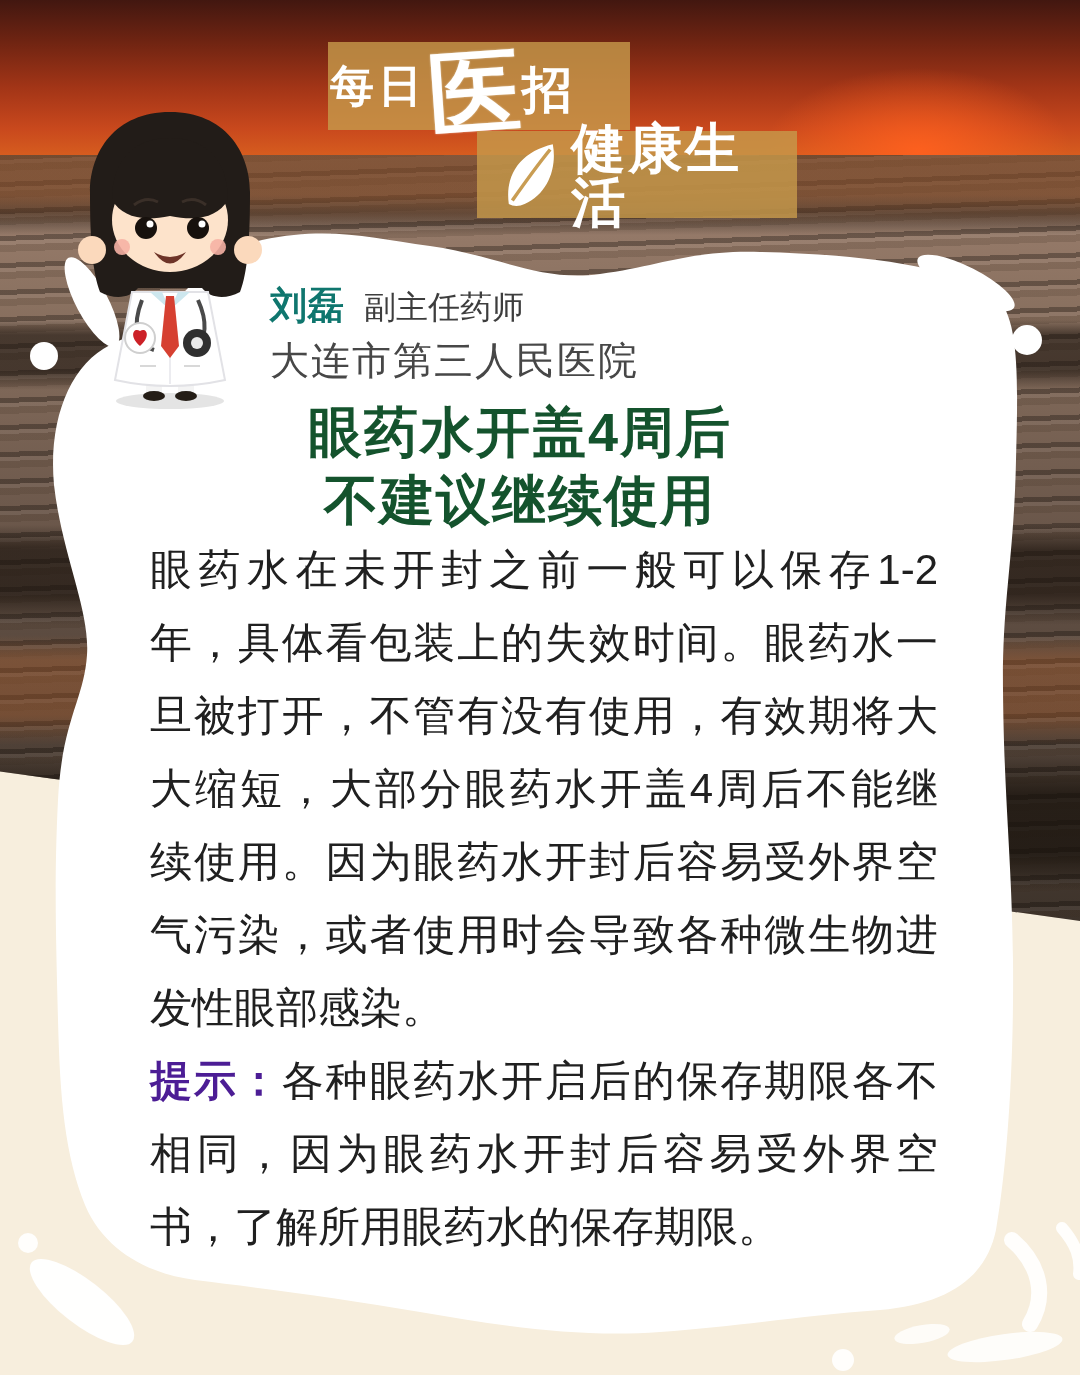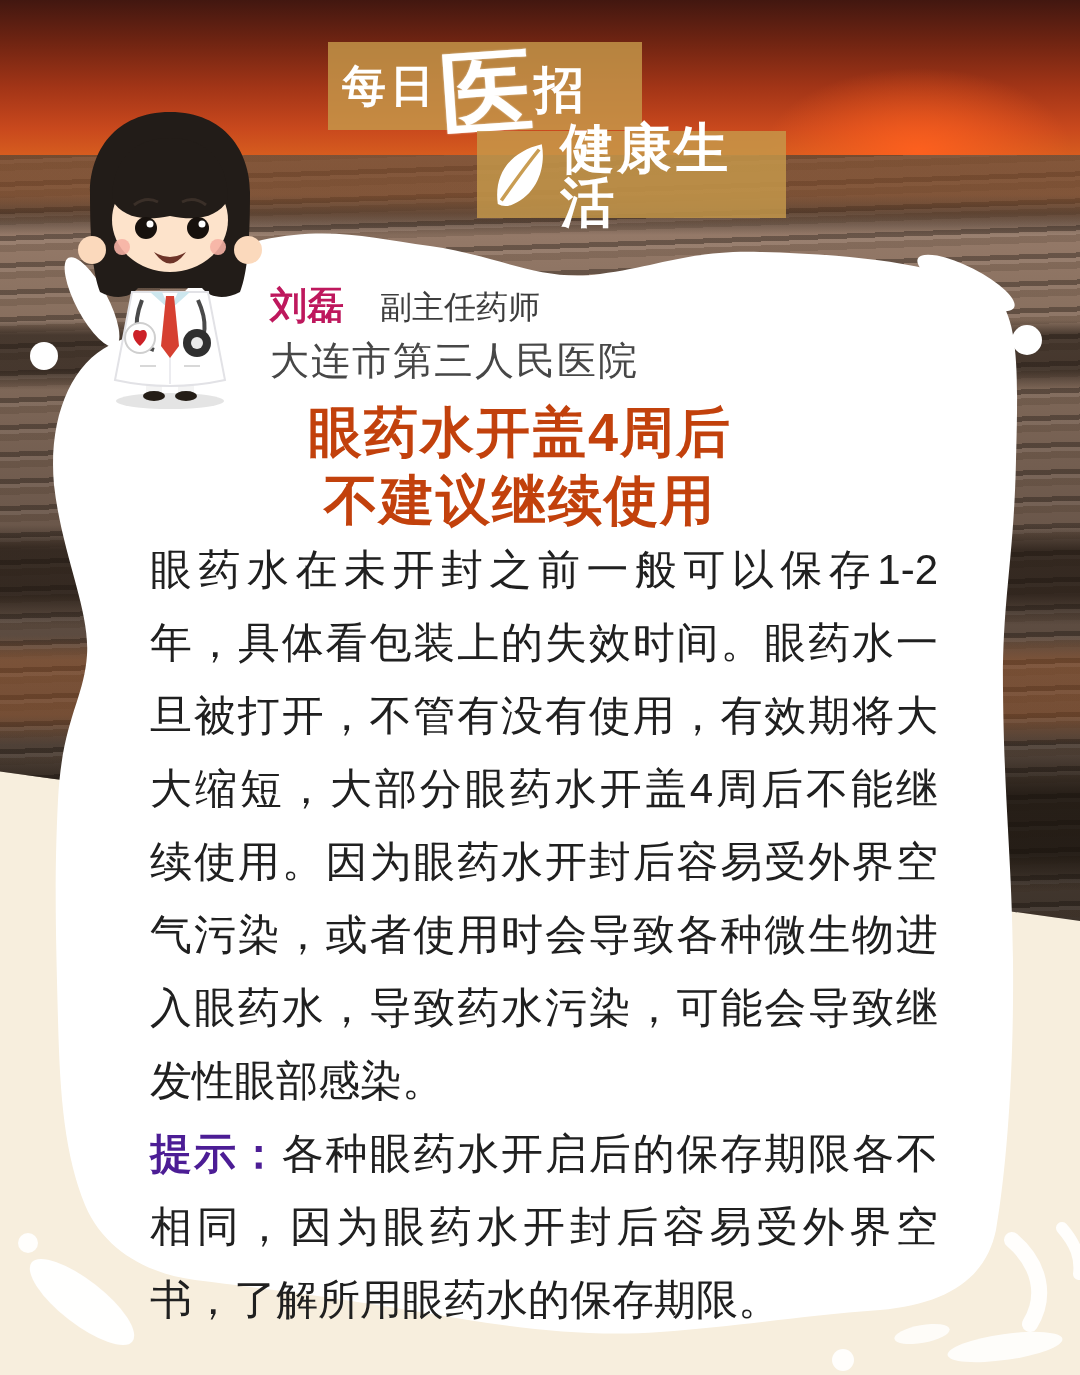--- a/index.html
+++ b/index.html
@@ -36,7 +36,7 @@
     position:absolute;background:rgba(198,152,74,.82);
     display:flex;align-items:center;color:#fff;
   }
-  #logo-box1{left:328px;top:42px;width:300px;height:88px;padding-left:14px;}
+  #logo-box1{left:328px;top:42px;width:300px;height:88px;padding-left:2px;}
   #logo-box2{left:477px;top:131px;width:297px;height:87px;padding-left:12px;justify-content:space-between;}
   .logo-t1{font-size:44px;font-weight:700;letter-spacing:4px;line-height:1;}
   .logo-med{font-size:92px;font-weight:700;line-height:1;margin:0 2px;transform:rotate(-4deg) translateY(7px);text-shadow:0 0 2px rgba(255,255,255,.6);}

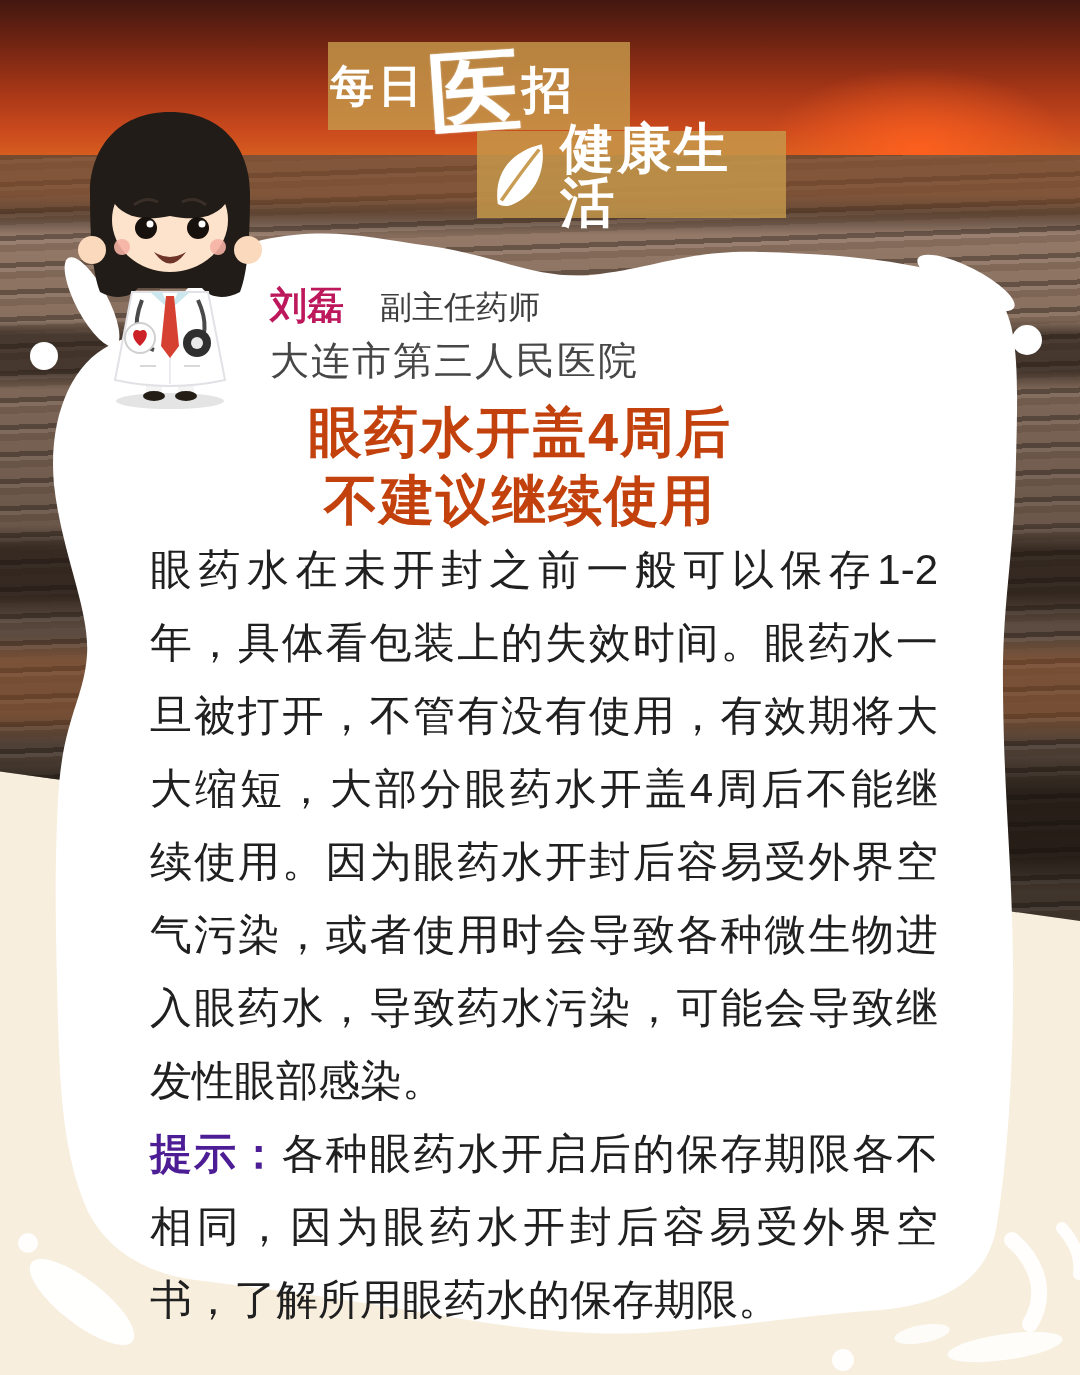--- a/index.html
+++ b/index.html
@@ -37,7 +37,7 @@
     display:flex;align-items:center;color:#fff;
   }
   #logo-box1{left:328px;top:42px;width:300px;height:88px;padding-left:2px;}
-  #logo-box2{left:477px;top:131px;width:297px;height:87px;padding-left:12px;justify-content:space-between;}
+  #logo-box2{left:477px;top:131px;width:297px;height:87px;padding-left:23px;justify-content:space-between;}
   .logo-t1{font-size:44px;font-weight:700;letter-spacing:4px;line-height:1;}
   .logo-med{font-size:92px;font-weight:700;line-height:1;margin:0 2px;transform:rotate(-4deg) translateY(7px);text-shadow:0 0 2px rgba(255,255,255,.6);}
   .logo-t2{font-size:50px;font-weight:700;line-height:1;transform:translateY(4px);}

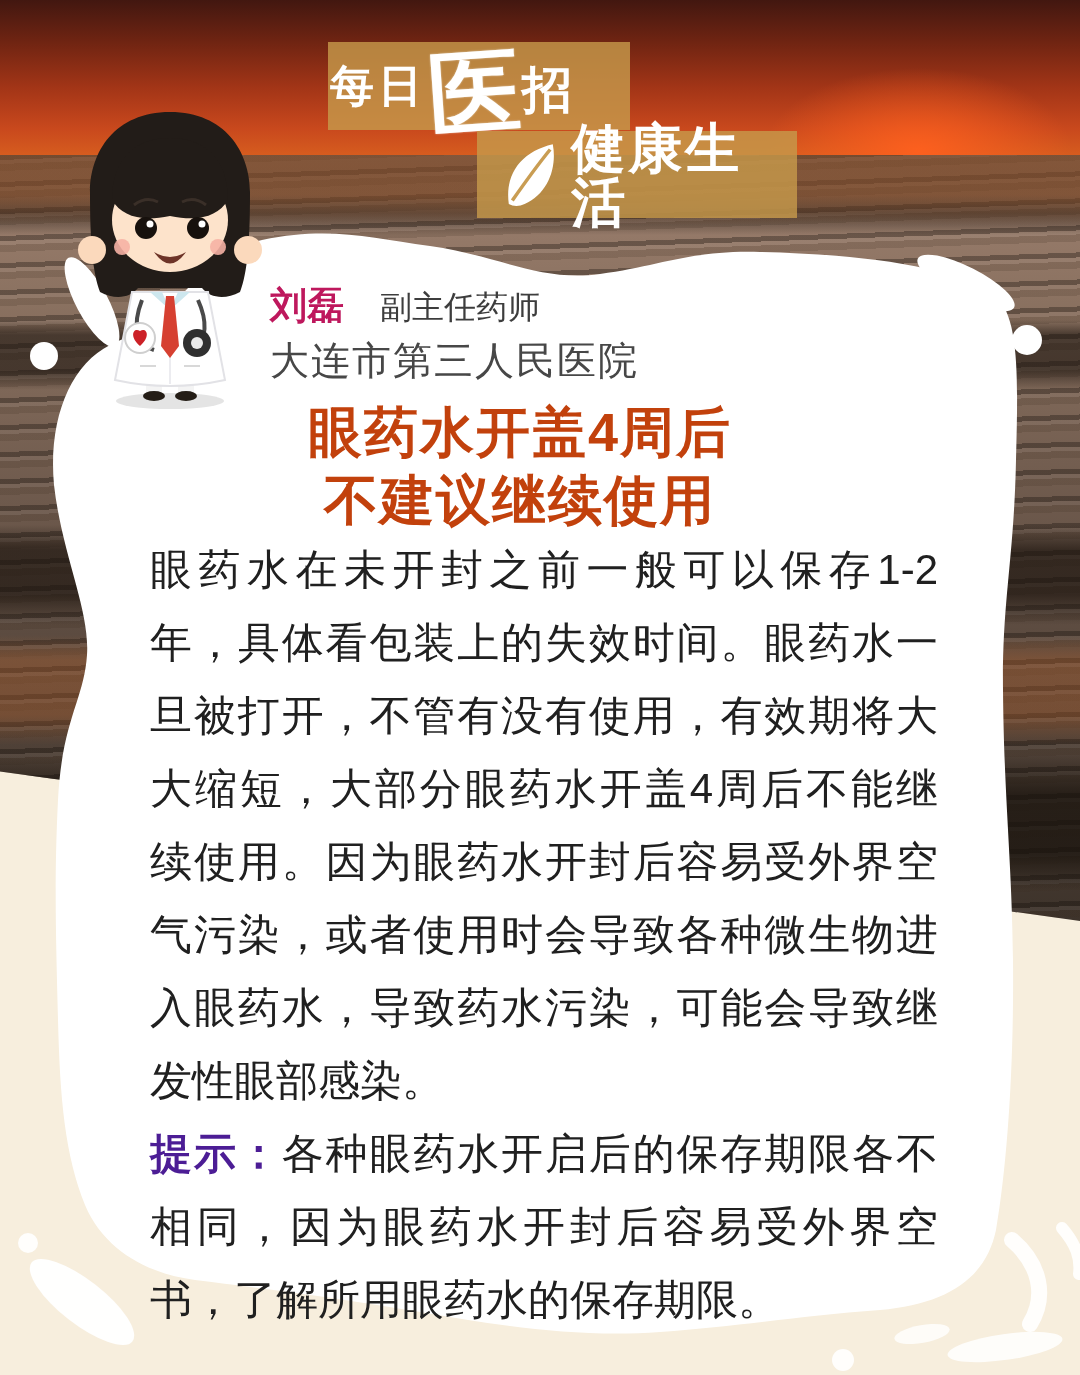--- a/index.html
+++ b/index.html
@@ -52,7 +52,7 @@
     font-family:"Liberation Serif","DejaVu Serif",serif;
   }
   #author .row1{font-size:32px;line-height:40px;}
-  #author .name{font-size:37px;font-weight:700;color:#be185d;margin-right:28px;}
+  #author .name{font-size:37px;font-weight:700;color:#0f766e;margin-right:12px;}
   #author .row2{font-size:39px;line-height:40px;margin-top:14px;letter-spacing:2px;color:#474747;}
   #headline{
     position:absolute;left:120px;top:398px;width:800px;text-align:center;

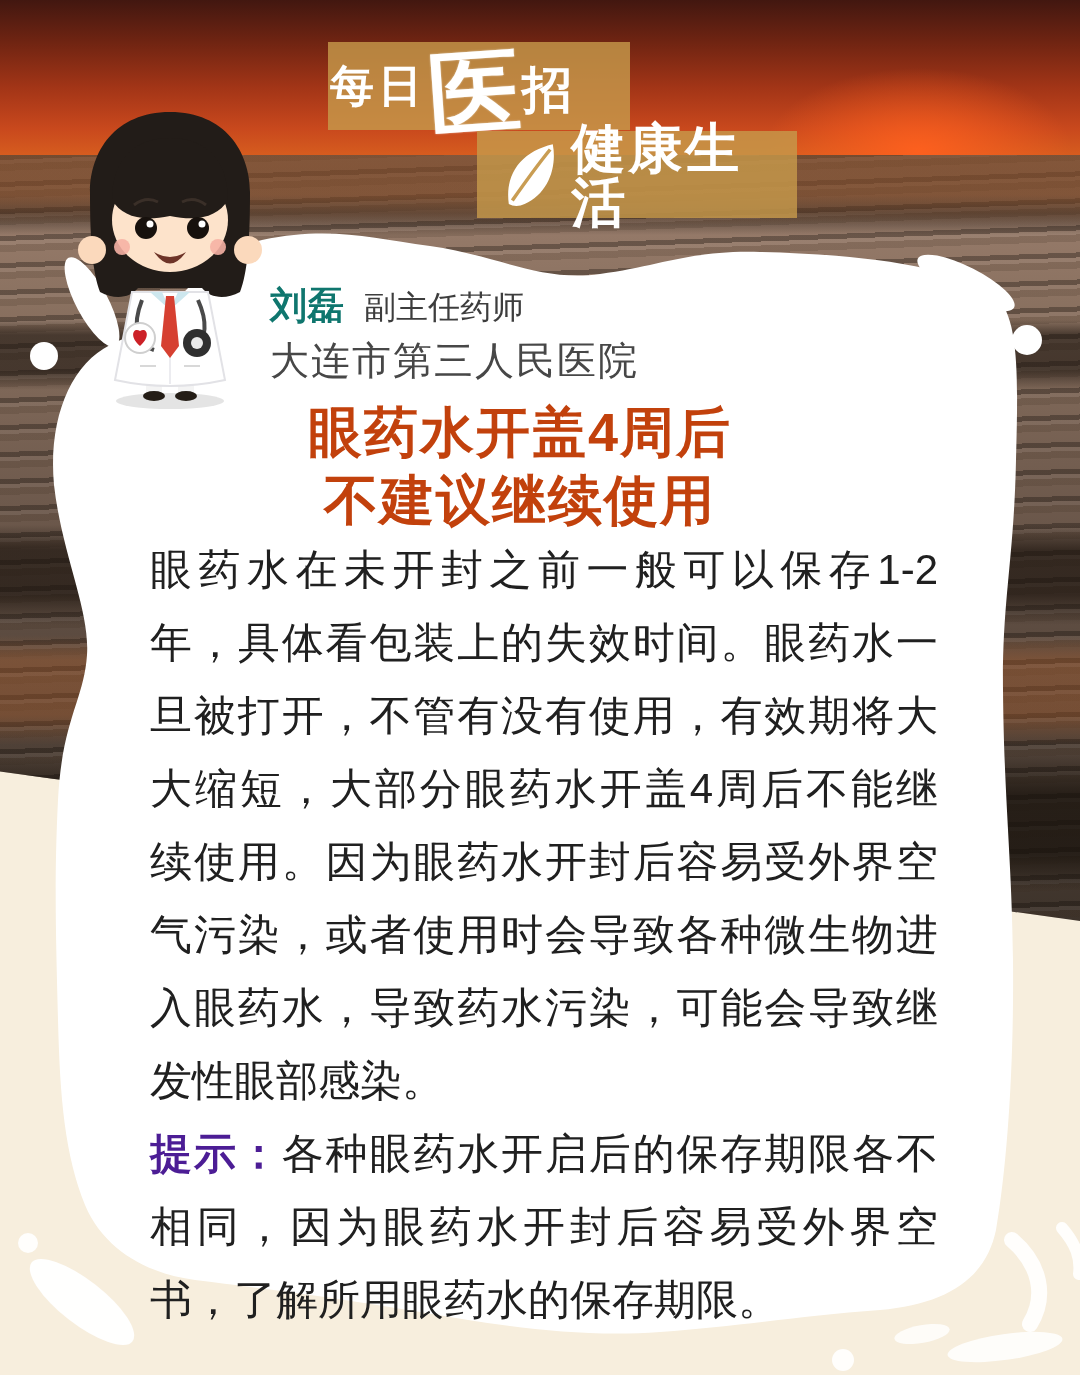--- a/index.html
+++ b/index.html
@@ -56,7 +56,7 @@
   #author .row2{font-size:39px;line-height:40px;margin-top:14px;letter-spacing:2px;color:#474747;}
   #headline{
     position:absolute;left:120px;top:398px;width:800px;text-align:center;
-    font-size:54px;font-weight:700;color:#c2410c;line-height:68px;letter-spacing:2px;
+    font-size:54px;font-weight:700;color:#14532d;line-height:68px;letter-spacing:2px;
   }
   #article{
     position:absolute;left:150px;top:533px;width:788px;

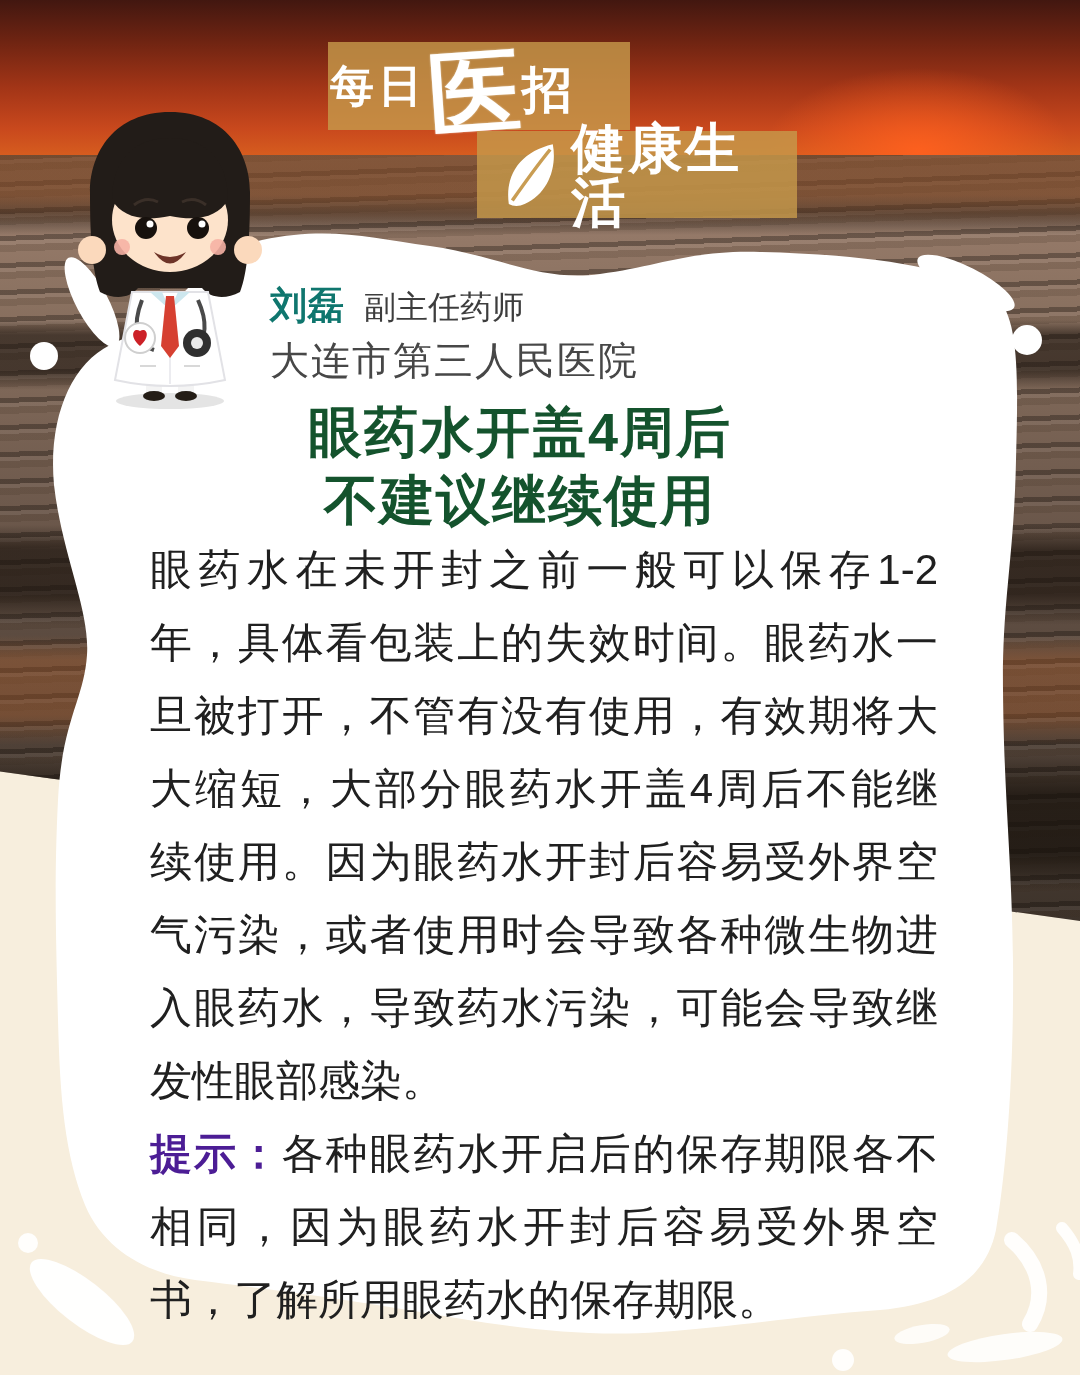--- a/index.html
+++ b/index.html
@@ -183,7 +183,6 @@
     <div class="ln">大缩短，大部分眼药水开盖4周后不能继</div>
     <div class="ln">续使用。因为眼药水开封后容易受外界空</div>
     <div class="ln">气污染，或者使用时会导致各种微生物进</div>
-    <div class="ln">入眼药水，导致药水污染，可能会导致继</div>
     <div class="ln short">发性眼部感染。</div>
     <div class="ln"><span class="tip-label">提示：</span><span>各种眼药水开启后的保存期限各不</span></div>
     <div class="ln">相同，因为眼药水开封后容易受外界空</div>

